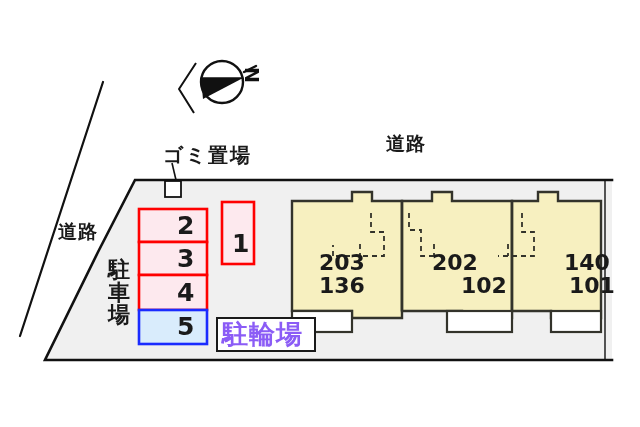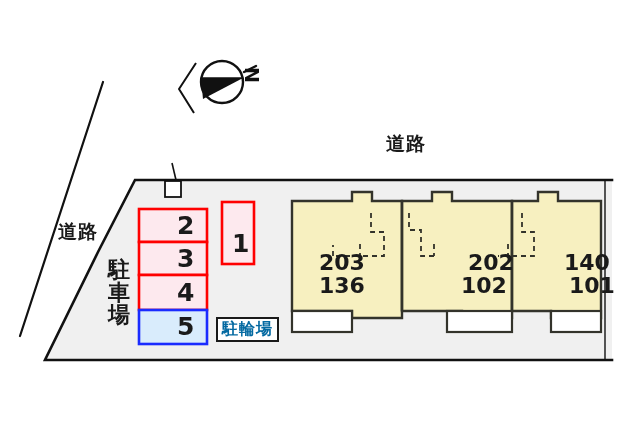--- a/index.html
+++ b/index.html
@@ -154,6 +154,7 @@
 
   <div class="lbl lbl-road" style="left:58px; top:222px;">道路</div>
 
+  <div class="lbl lbl-gomi" style="left:163px; top:145px;">ゴミ置場</div>
 
   <div class="boxed-label" style="left:216px; top:317px;">駐輪場</div>
 

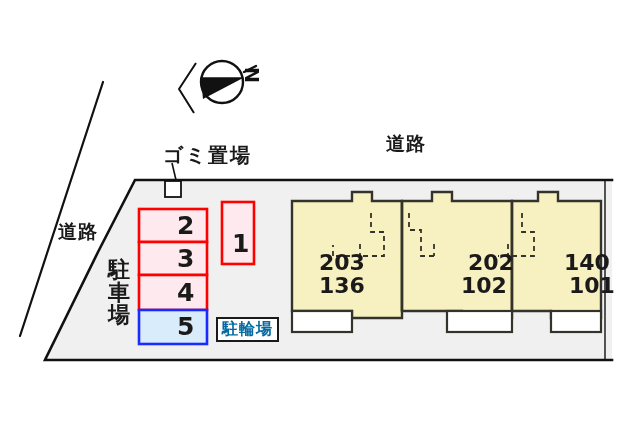--- a/index.html
+++ b/index.html
@@ -177,7 +177,7 @@
   <div class="lbl lbl-unit" style="left:307px; top:252px;">203</div>
   <div class="lbl lbl-unit" style="left:307px; top:275px;">136</div>
 
-  <div class="lbl lbl-unit" style="left:456px; top:252px;">202</div>
+  <div class="lbl lbl-unit" style="left:420px; top:252px;">202</div>
   <div class="lbl lbl-unit" style="left:449px; top:275px;">102</div>
 
   <div class="lbl lbl-unit" style="left:552px; top:252px;">140</div>

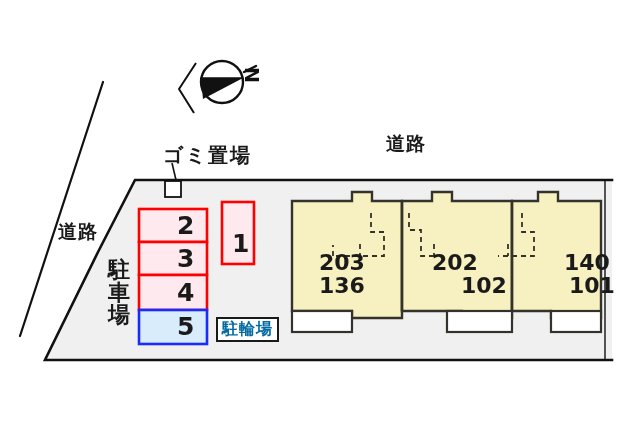--- a/index.html
+++ b/index.html
@@ -65,11 +65,11 @@
     position: absolute;
     border: 2px solid #1a1a1a;
     background: #ffffff;
-    font-size: 16px;
+    font-size: 26px;
     font-weight: 700;
-    color: #0369a1;
+    color: #8b5cf6;
     letter-spacing: 1px;
-    padding: 2px 4px 3px 4px;
+    padding: 2px 11px 3px 4px;
     line-height: 1;
     white-space: nowrap;
   }

